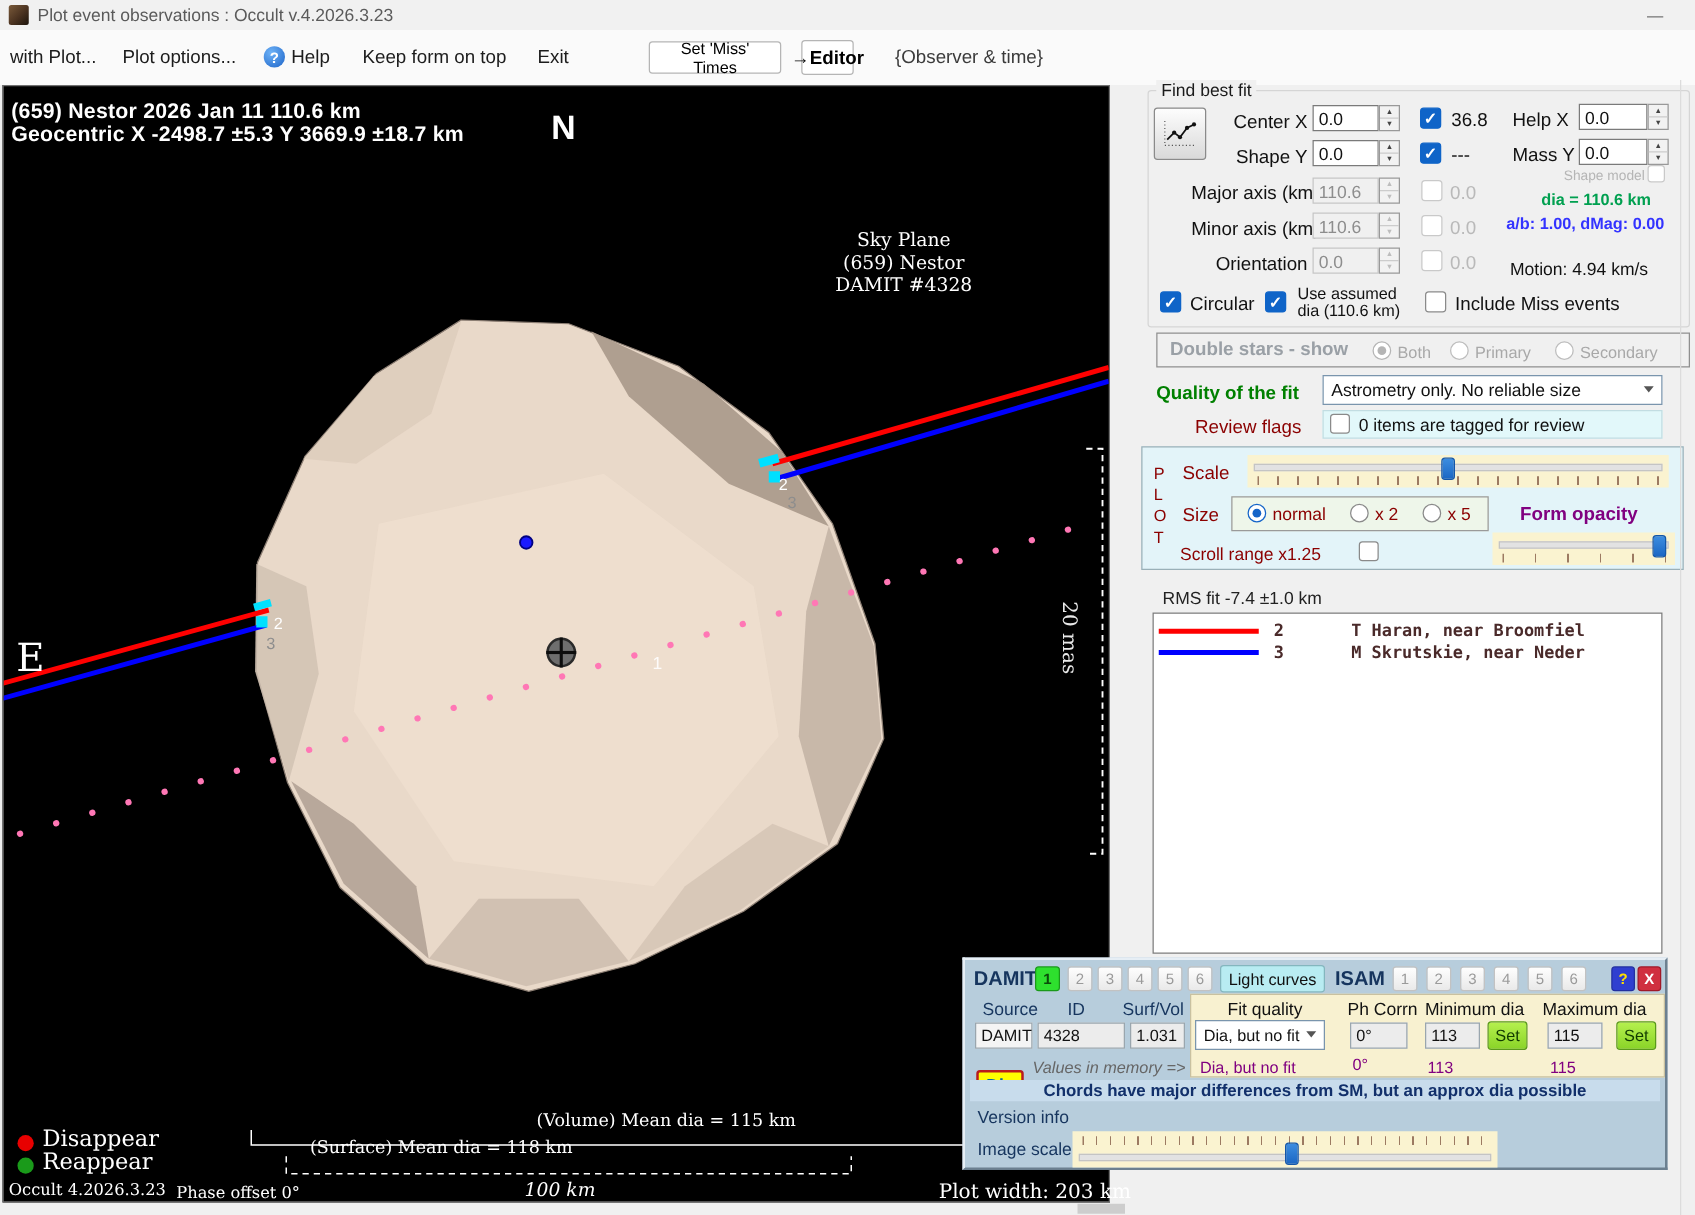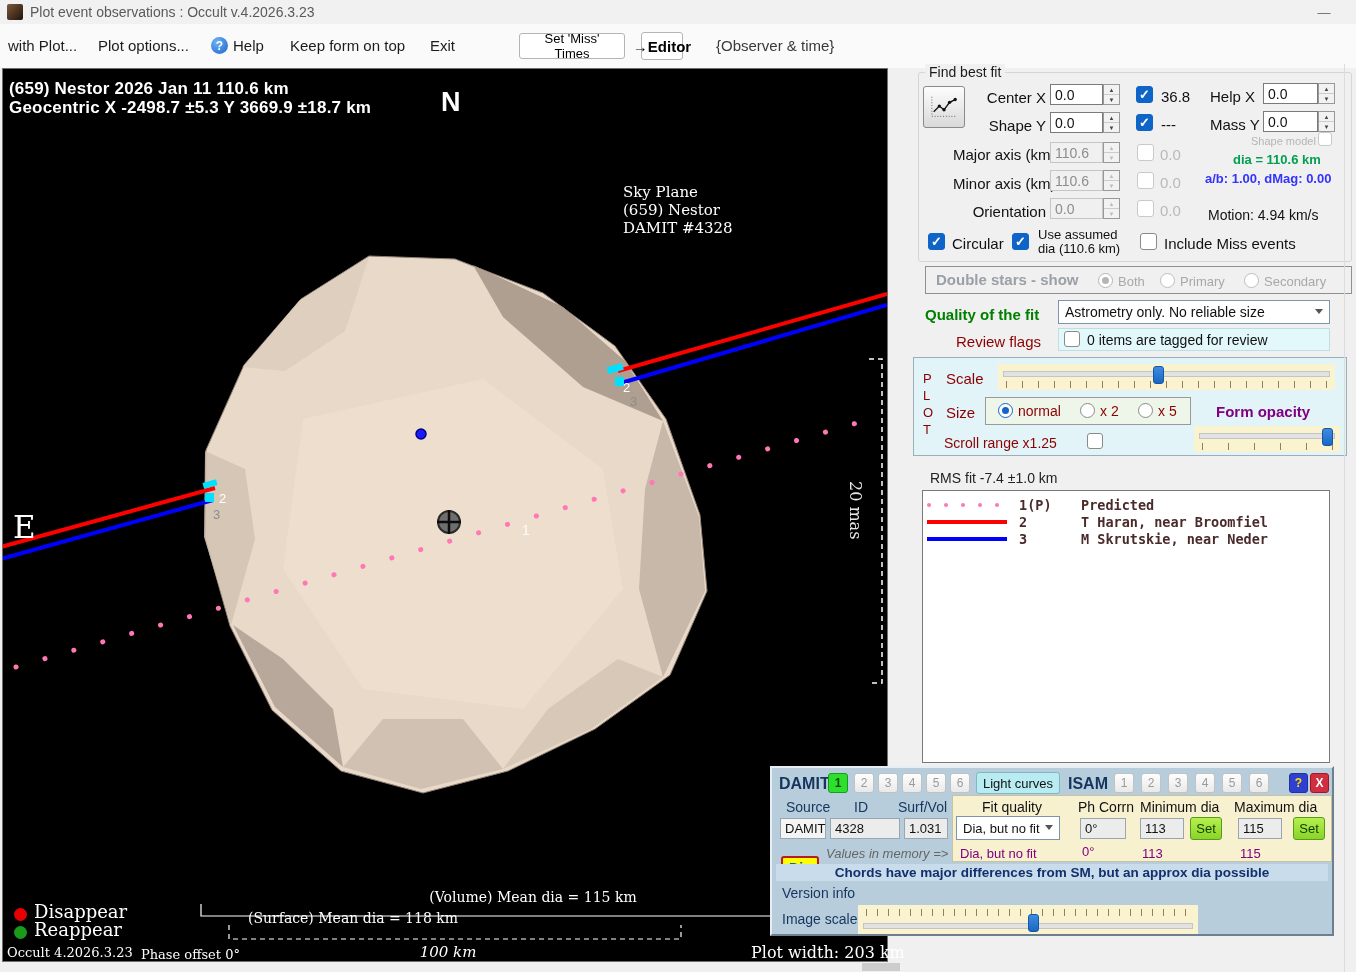--- a/index.html
+++ b/index.html
@@ -166,7 +166,7 @@
   <div class="ptext" style="left:438px;top:18px;font-size:27px;font-weight:bold">N</div>
   <div class="ptext serif" style="left:10px;top:440px;font-size:31px">E</div>
 
-  <div class="ptext serif" style="left:620px;top:114px;width:200px;text-align:left;font-size:15px;line-height:18px">
+  <div class="ptext serif" style="left:620px;top:114px;width:200px;text-align:center;font-size:15px;line-height:18px">
     <div>Sky Plane</div>
     <div>(659) Nestor</div>
     <div>DAMIT #4328</div>

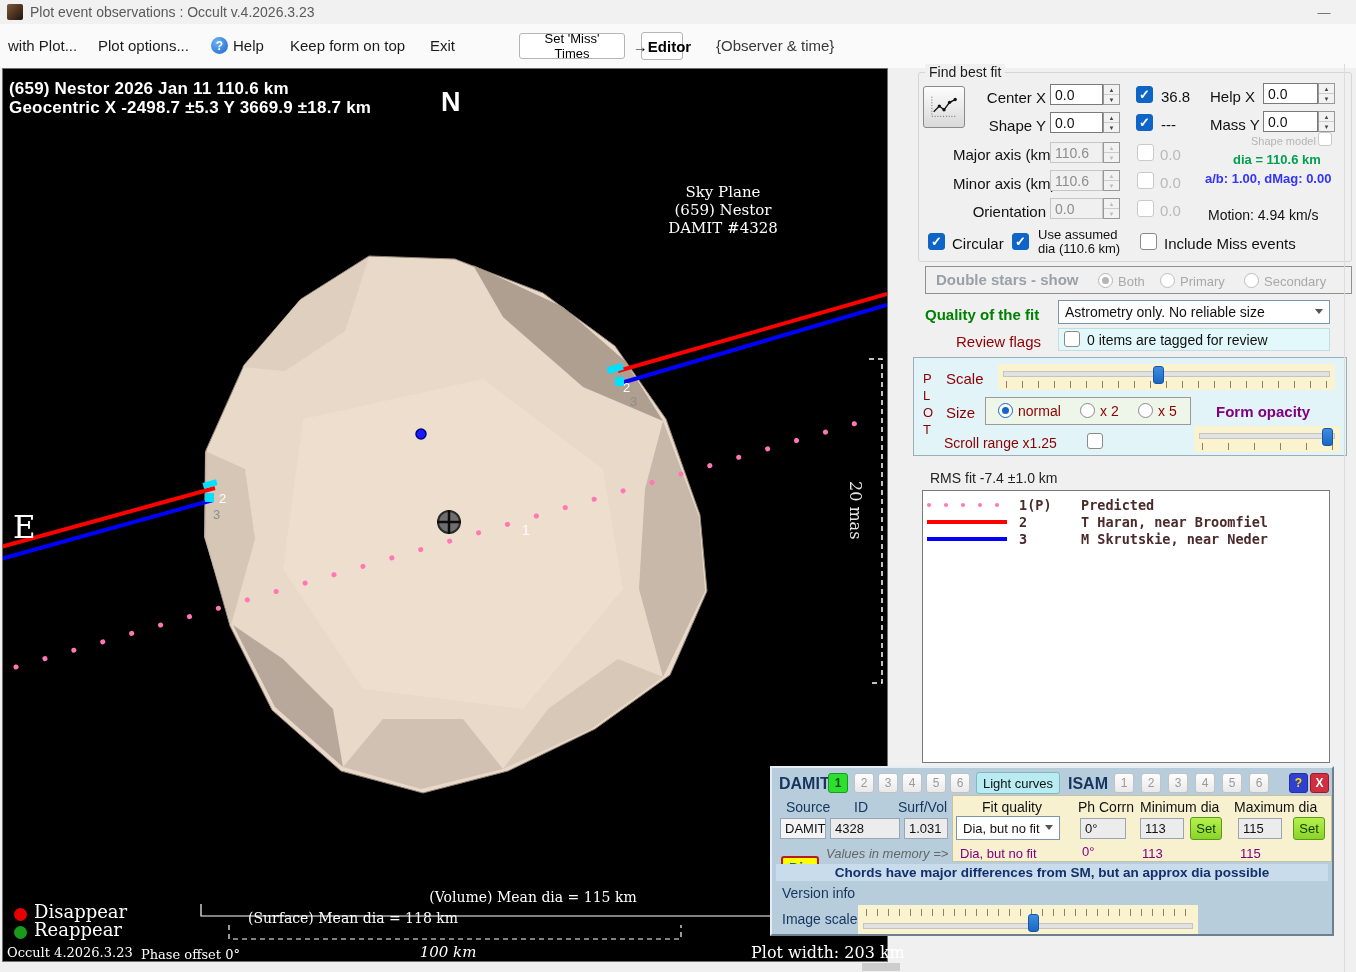--- a/index.html
+++ b/index.html
@@ -325,17 +325,6 @@
 <span class="lab" style="left:930px;top:470px;font-size:14px;color:#222">RMS fit -7.4 ±1.0 km</span>
 <div class="listbox" style="left:922px;top:490px;width:408px;height:273px;padding-top:4px">
   <div class="lrow">
-    <span class="lsw dotrow">
-        <i></i>
-        <i></i>
-        <i></i>
-        <i></i>
-        <i></i>
-      </span>
-    <span class="lnum">1(P)</span>
-    <span>Predicted</span>
-  </div>
-  <div class="lrow">
     <span class="lsw">
         <span class="bar" style="background:#ff0000"></span>
       </span>

